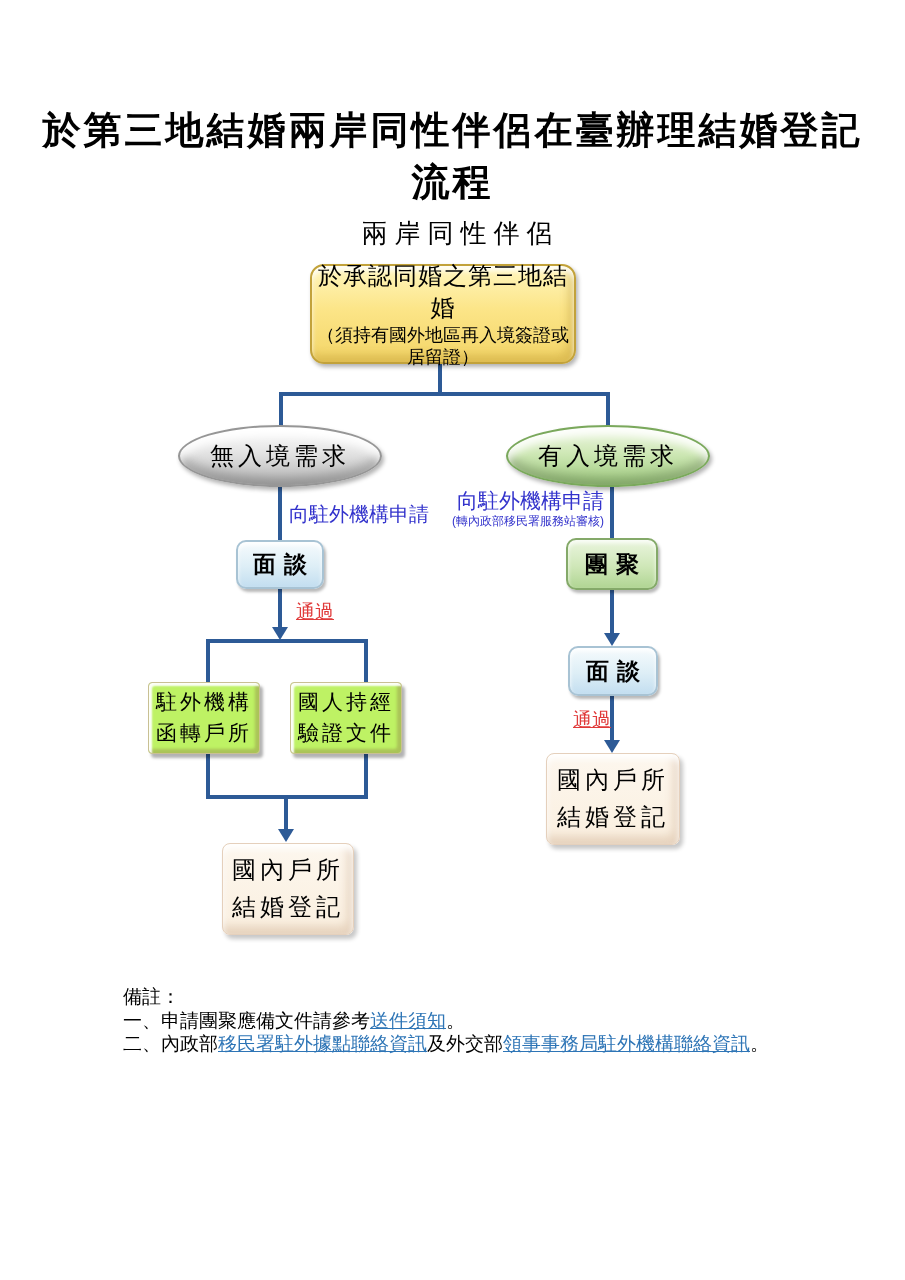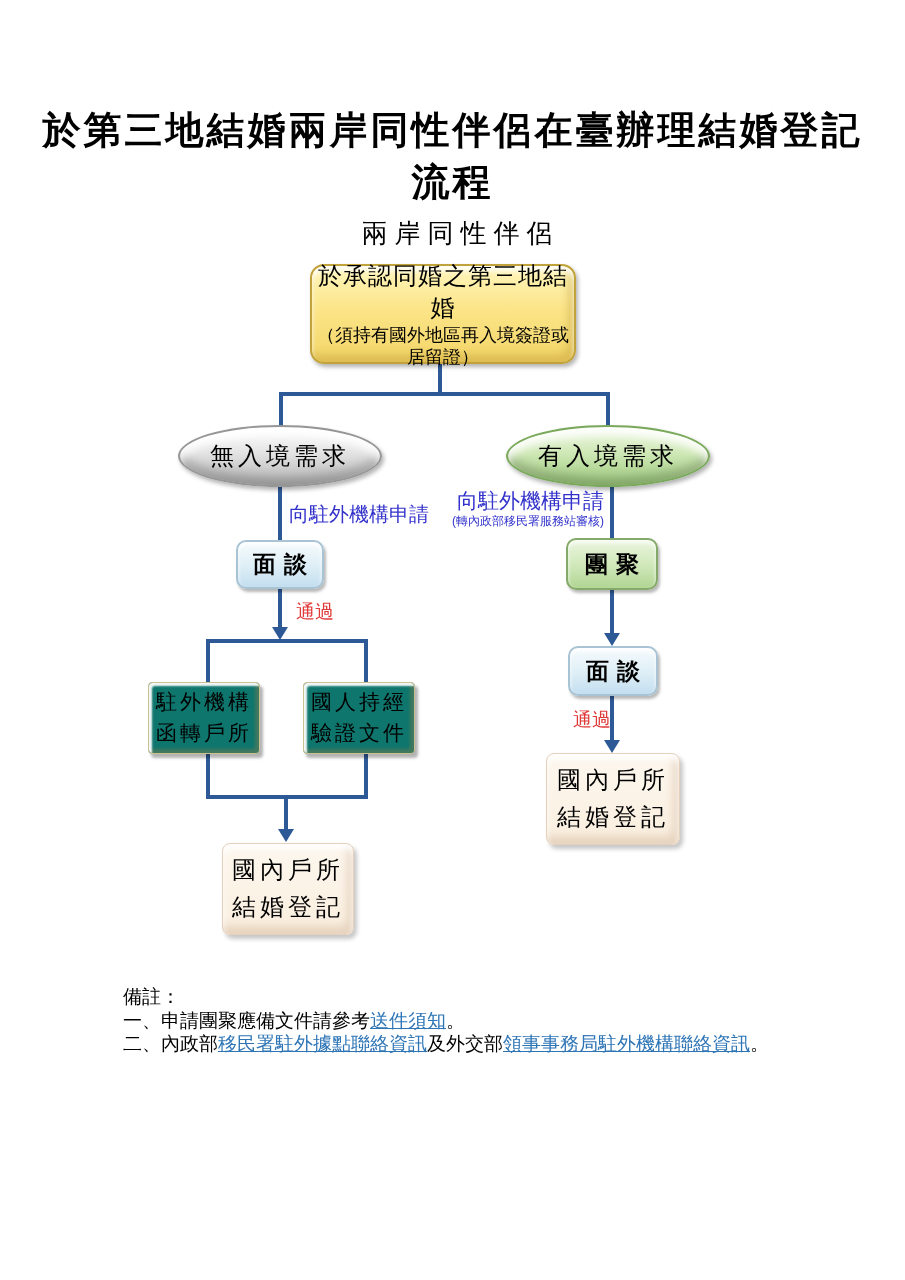--- a/index.html
+++ b/index.html
@@ -89,7 +89,7 @@
   .apply-left  { left:289px; top:501px; font-size:20px; color:#3333CC; }
   .apply-right { left:404px; top:487px; width:200px; text-align:right; font-size:21px; color:#3333CC; }
   .apply-right-sub { left:404px; top:513px; width:200px; text-align:right; font-size:12px; color:#3333CC; }
-  .pass { color:#E03A3A; font-size:19px; }
+  .pass { color:#E03A3A; font-size:19px; text-decoration:underline; }
   .pass-left  { left:296px; top:599px; }
   .pass-right { left:573px; top:707px; }
   

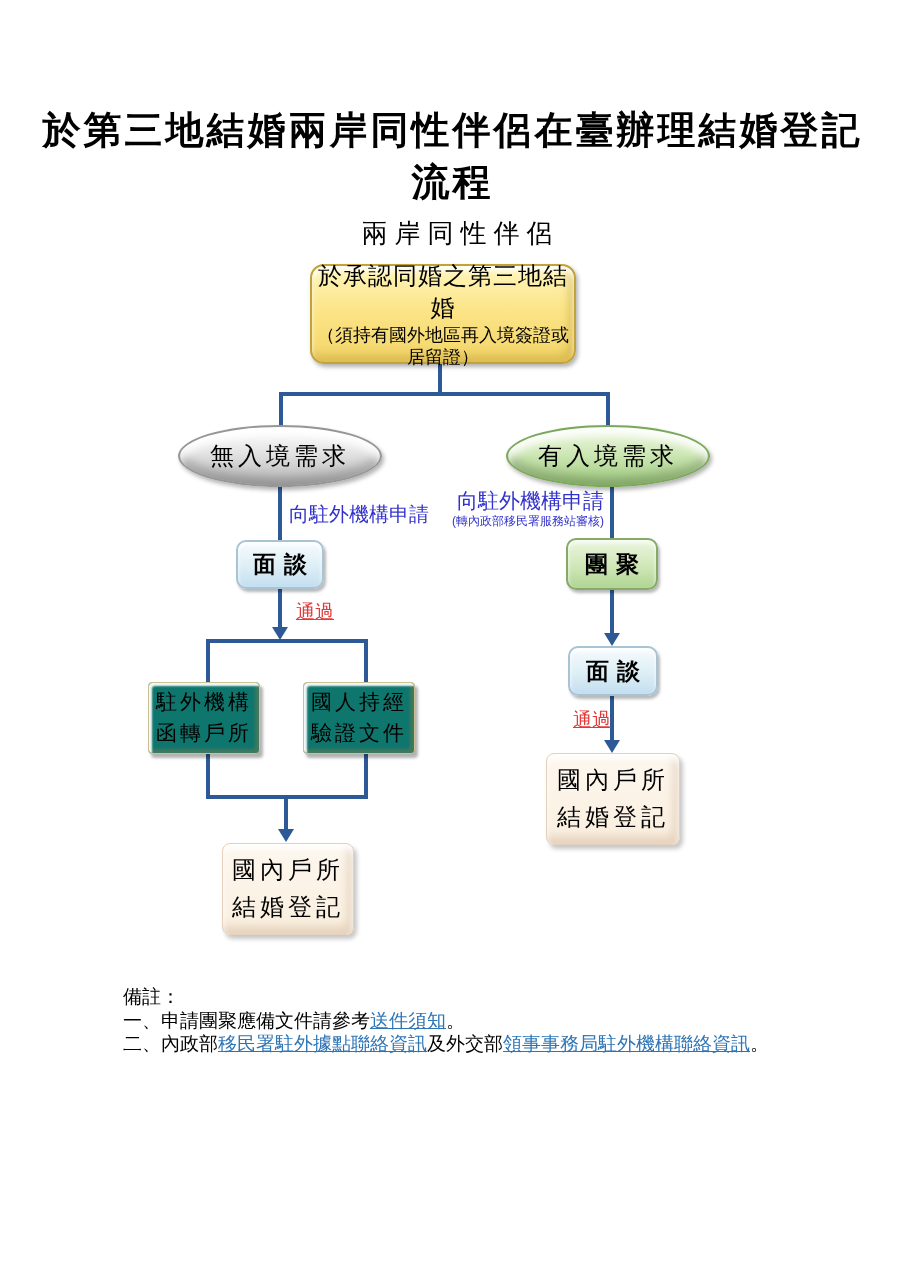--- a/index.html
+++ b/index.html
@@ -69,7 +69,7 @@
   .interview-right{ left:568px; top:646px; width:90px; height:50px; }
   .cream-box {
     width:112px; height:72px; border-radius:4px;
-    background:#0f766e; border:1px solid #C9C093;
+    background:#bef264; border:1px solid #C9C093;
     box-shadow:inset 3px 3px 2px rgba(255,255,255,.95), inset -4px -4px 3px rgba(140,125,70,.40), 3px 4px 3px rgba(0,0,0,.30);
     font-size:21px; line-height:31px; letter-spacing:3px;
   }

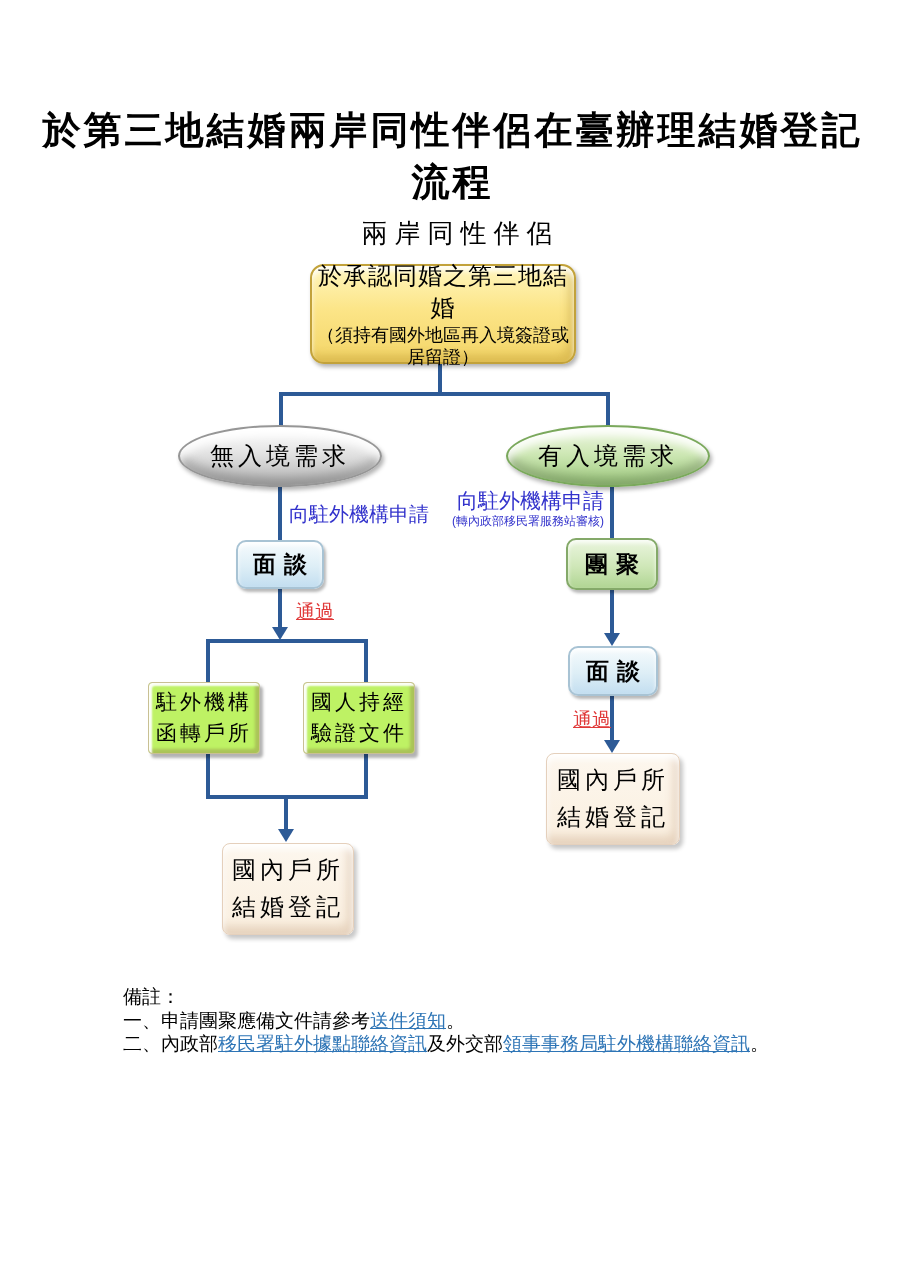--- a/index.html
+++ b/index.html
@@ -74,7 +74,7 @@
     font-size:21px; line-height:31px; letter-spacing:3px;
   }
   .cream-left  { left:148px; top:682px; }
-  .cream-right { left:303px; top:682px; }
+  .cream-right { left:290px; top:682px; }
   .reg-box {
     border-radius:8px;
     background:linear-gradient(180deg,#FDF7EE 0%,#FAEFDF 100%);

